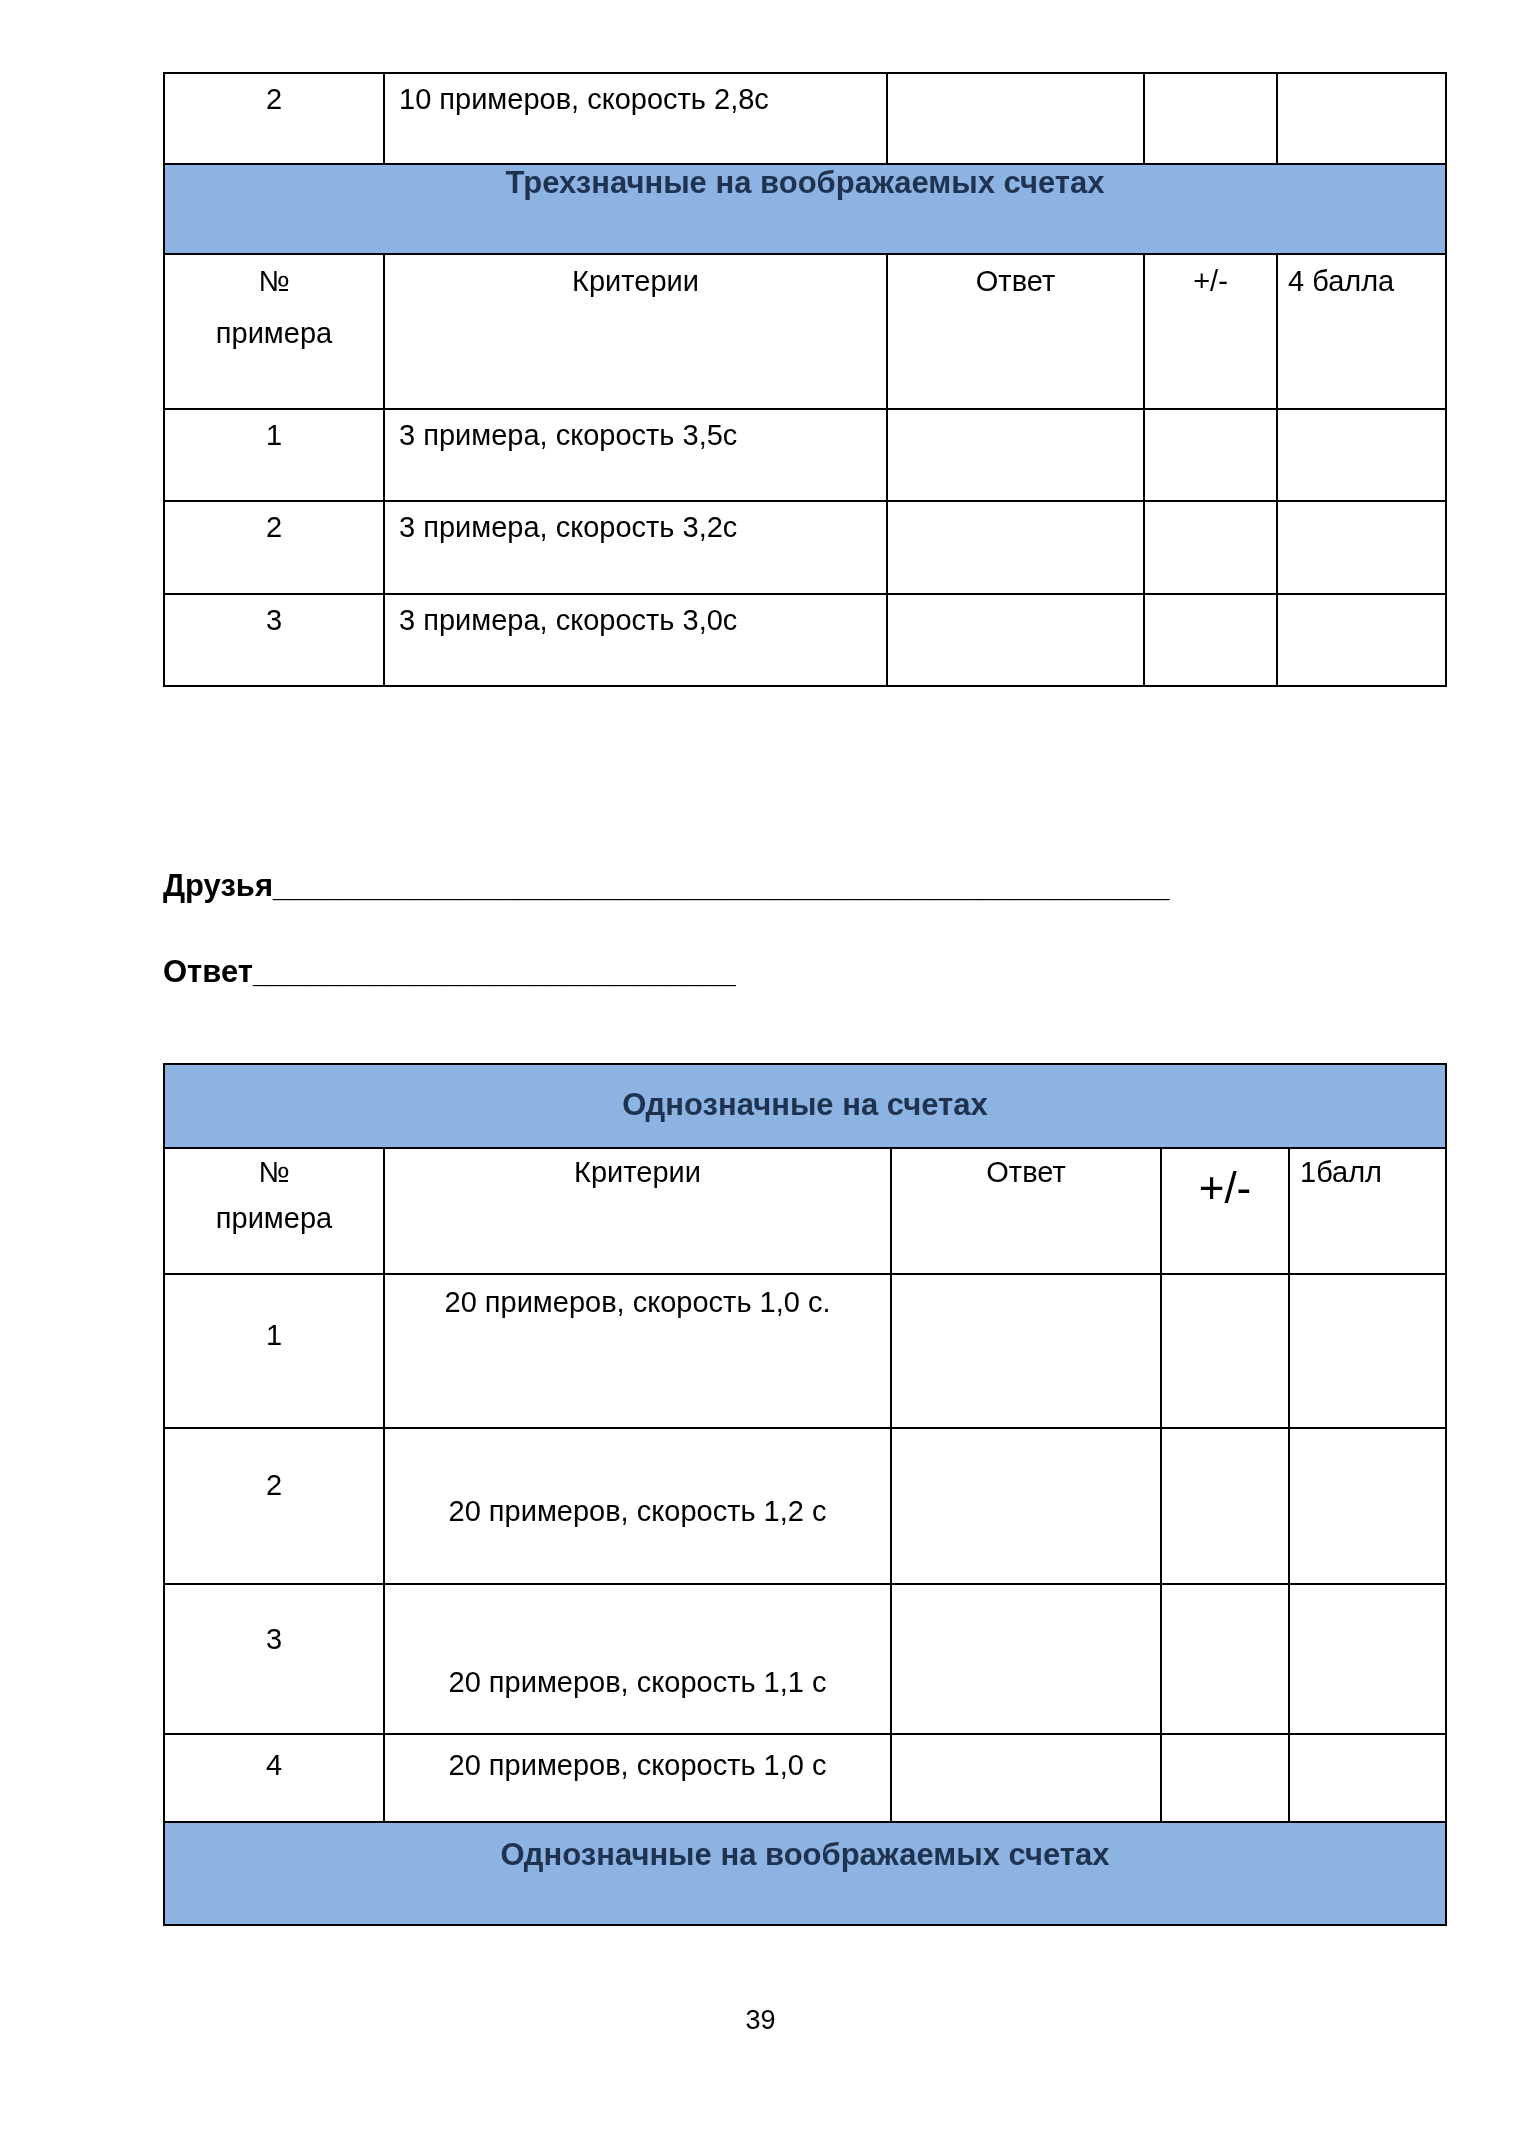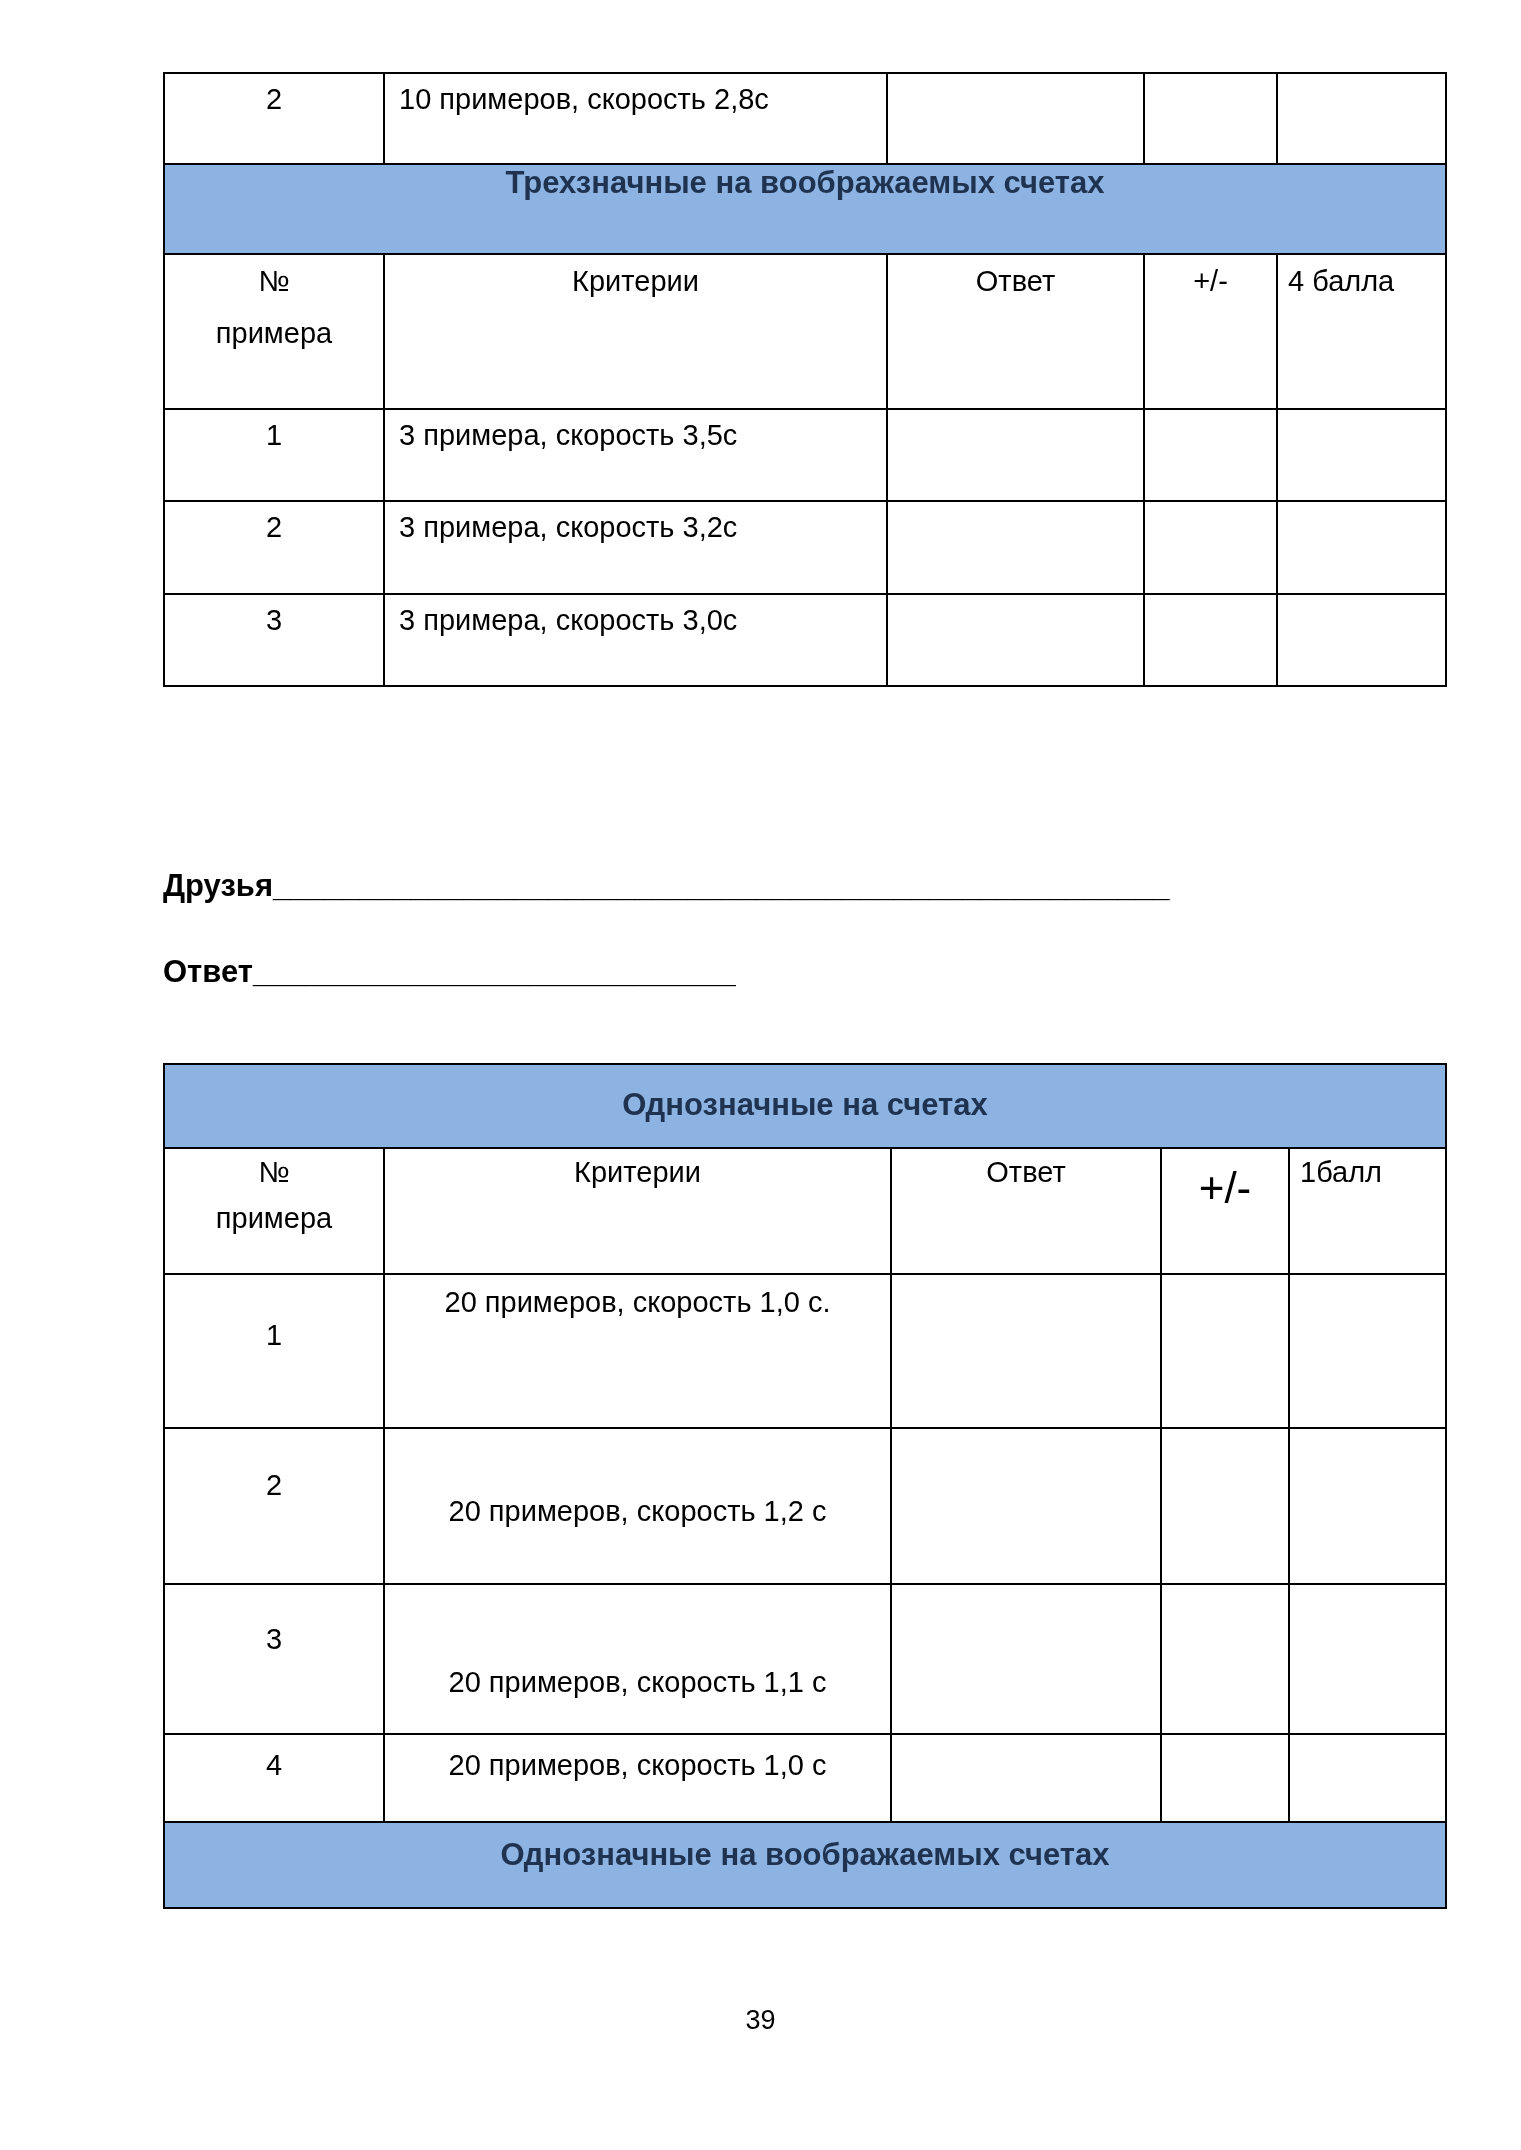--- a/index.html
+++ b/index.html
@@ -171,7 +171,7 @@
       <td></td>
       <td></td>
     </tr>
-    <tr style="height:86px">
+    <tr style="height:103px">
       <td colspan="5" class="band band-bottom-cell">Однозначные на воображаемых счетах</td>
     </tr>
   </tbody>

